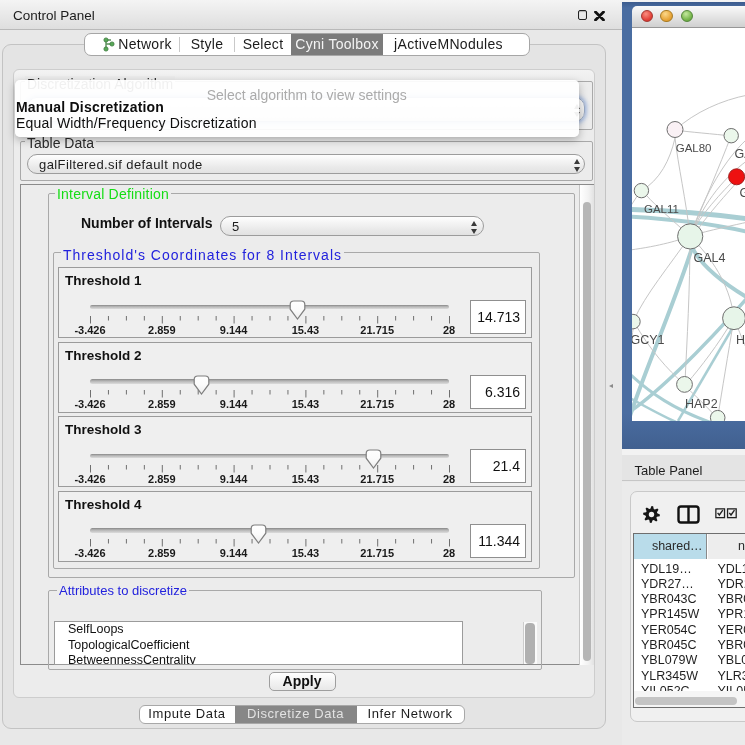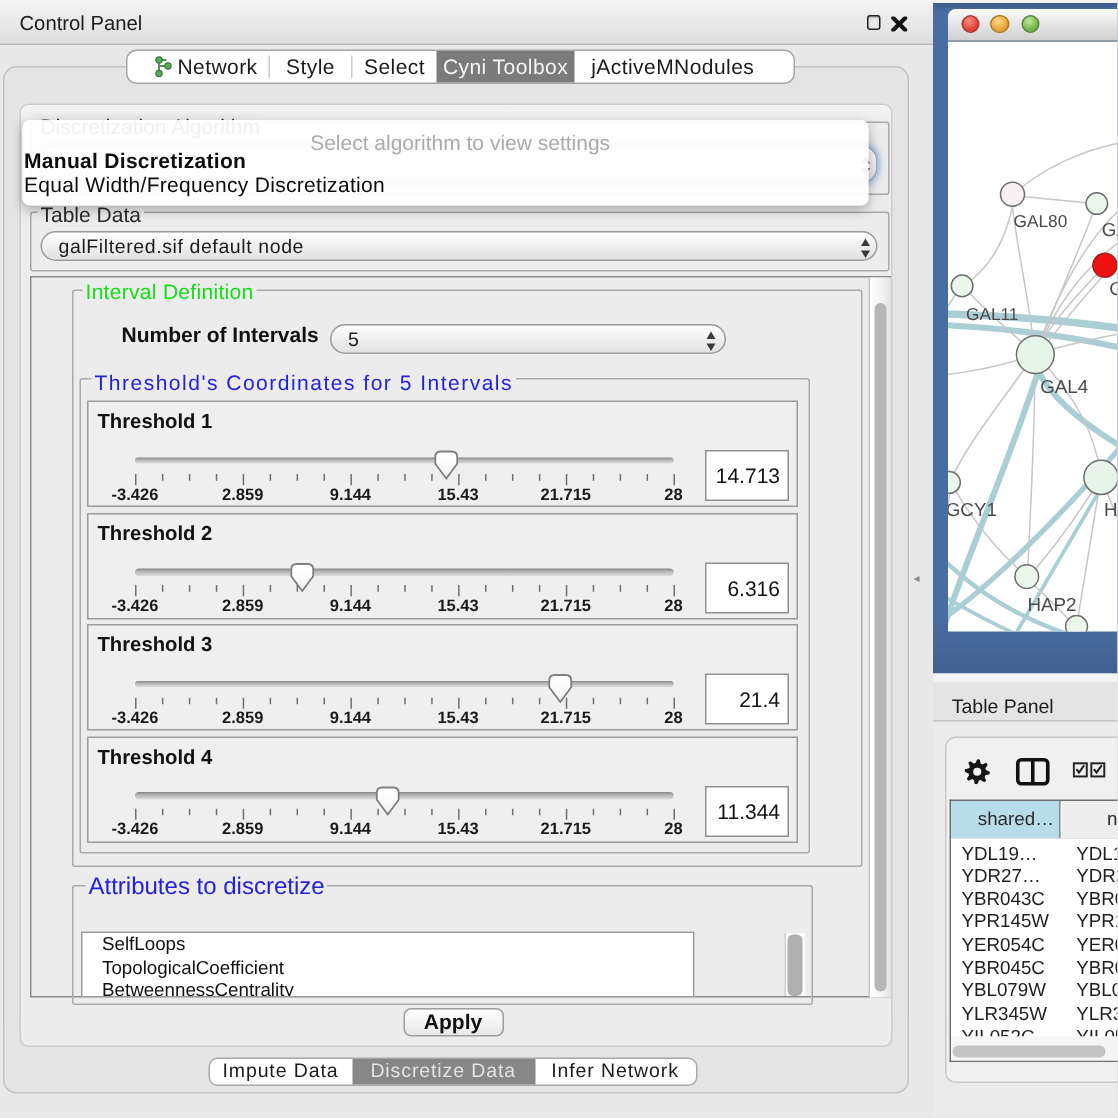--- a/index.html
+++ b/index.html
@@ -162,7 +162,7 @@
   </div>
 
 <div class="group" style="left:53px;top:252px;width:487px;height:317px"></div>
-<div class="gtitle" style="left:61px;top:247px;background:#ececec;color:#2222dd;letter-spacing:1px">Threshold's Coordinates for 5 Intervals</div>
+<div class="gtitle" style="left:61px;top:247px;background:#ececec;color:#2222dd;letter-spacing:1px">Threshold's Coordinates for 8 Intervals</div>
 
 <div class="tblock" style="top:267px">
   <div class="tname">Threshold 1</div>

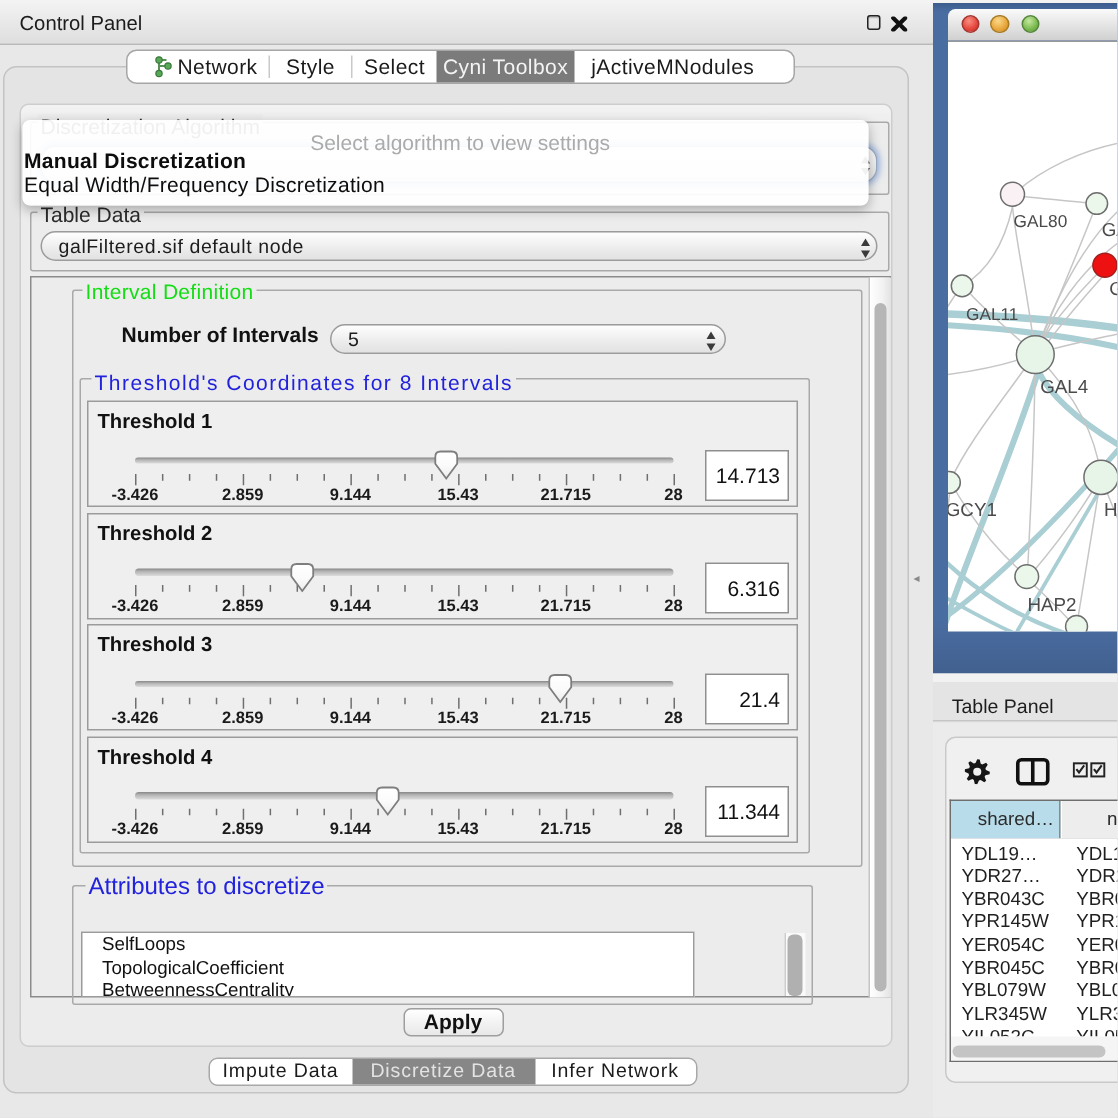--- a/index.html
+++ b/index.html
@@ -242,7 +242,7 @@
 <div class="tfield" style="top:523.5px">11.344</div>
 
 <div class="group" style="left:48px;top:590px;width:494px;height:80px"></div>
-<div class="gtitle" style="left:57px;top:583px;background:#ececec;color:#2222dd;font-size:16px">Attributes to discretize</div>
+<div class="gtitle" style="left:57px;top:583px;background:#ececec;color:#2222dd;font-size:13px">Attributes to discretize</div>
 <div style="position:absolute;left:56px;top:626px;font-size:13px;font-weight:bold;color:#a16207">Numerical Attributes</div>
 <div id="attrlist">
     <div>SelfLoops</div>

